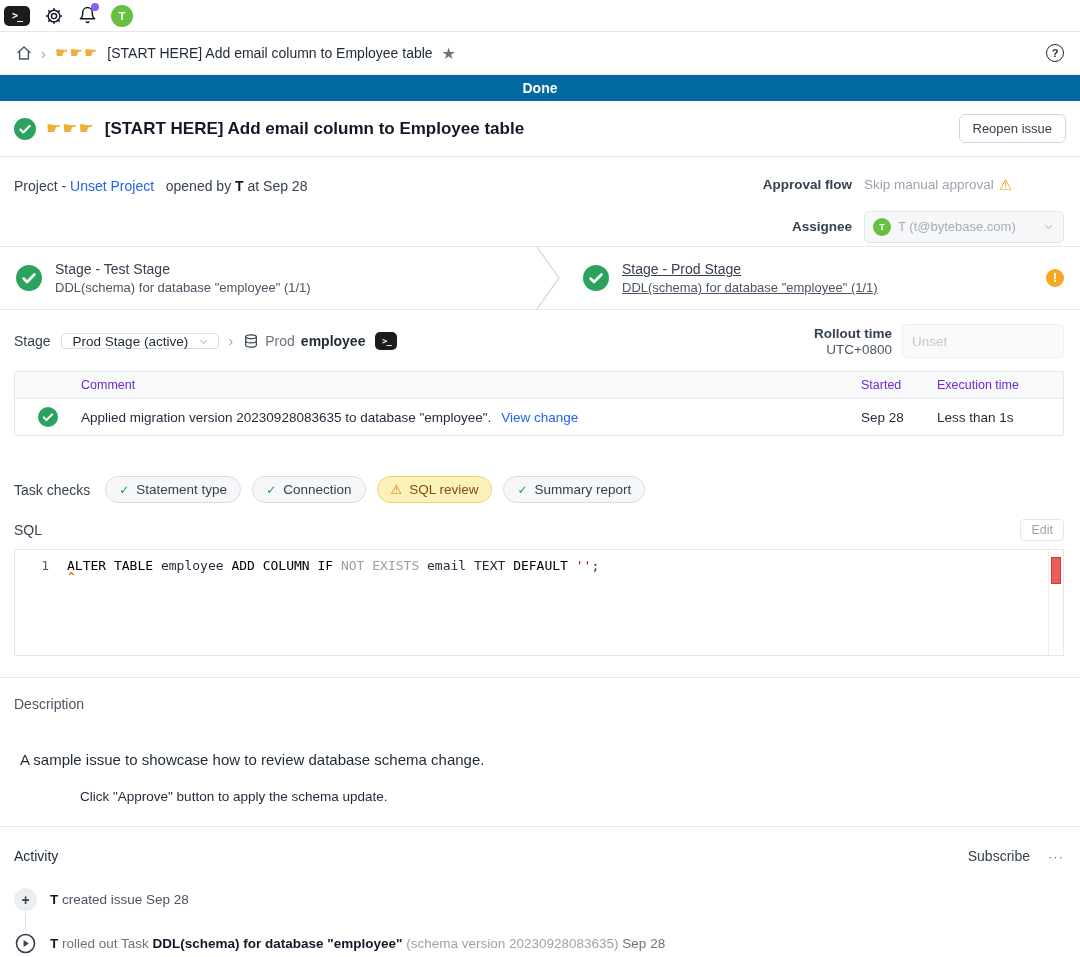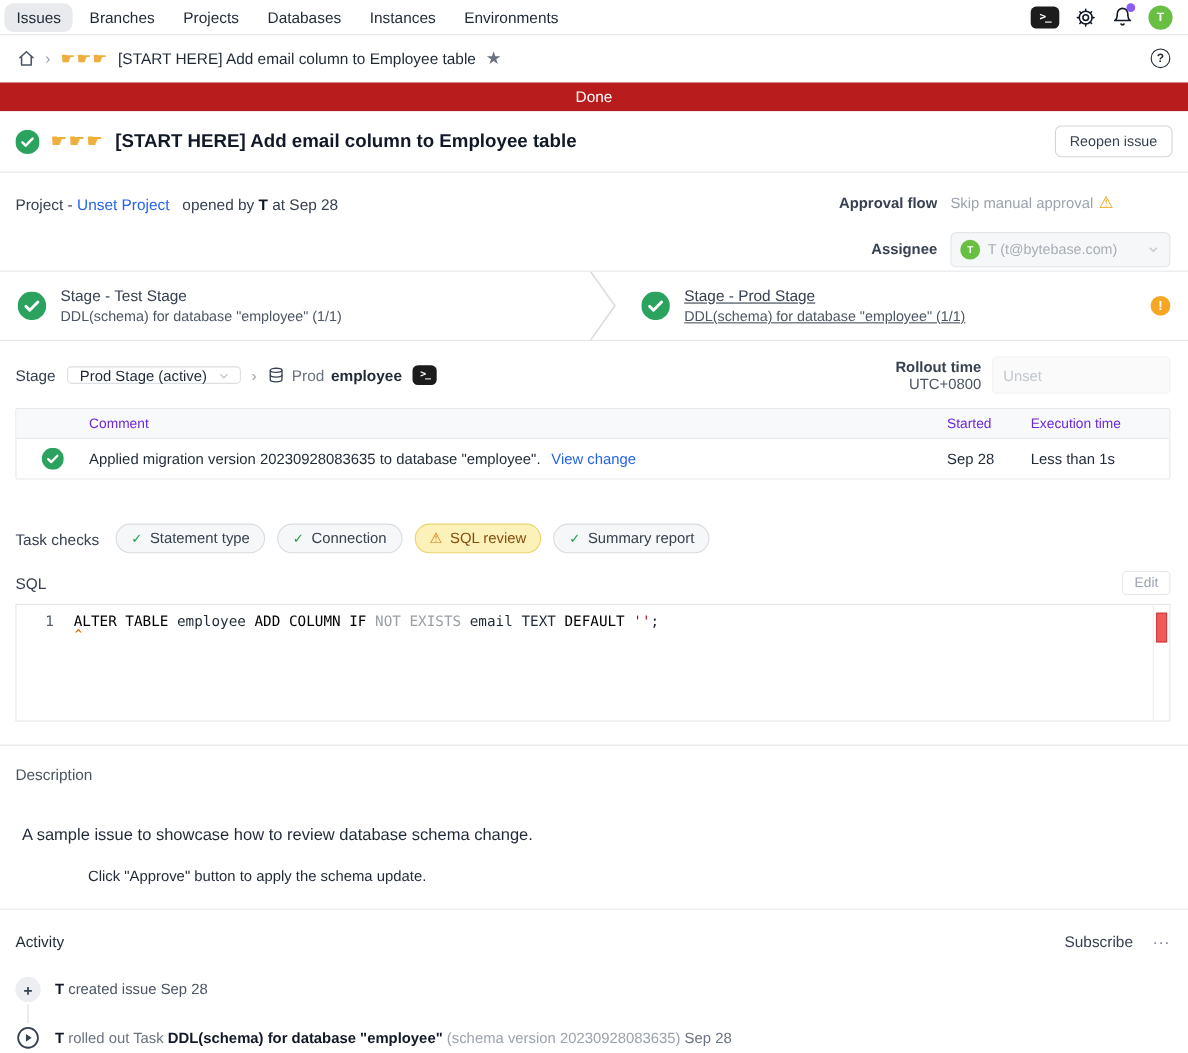--- a/index.html
+++ b/index.html
@@ -148,14 +148,6 @@
 <body>
 
 <div class="nav">
-  <div class="nav-left">
-    <a class="nav-item active">Issues</a>
-    <a class="nav-item">Branches</a>
-    <a class="nav-item">Projects</a>
-    <a class="nav-item">Databases</a>
-    <a class="nav-item">Instances</a>
-    <a class="nav-item">Environments</a>
-  </div>
   <div class="nav-right">
     <div class="term-box">&gt;_</div>
     <span style="display:flex;cursor:pointer;">

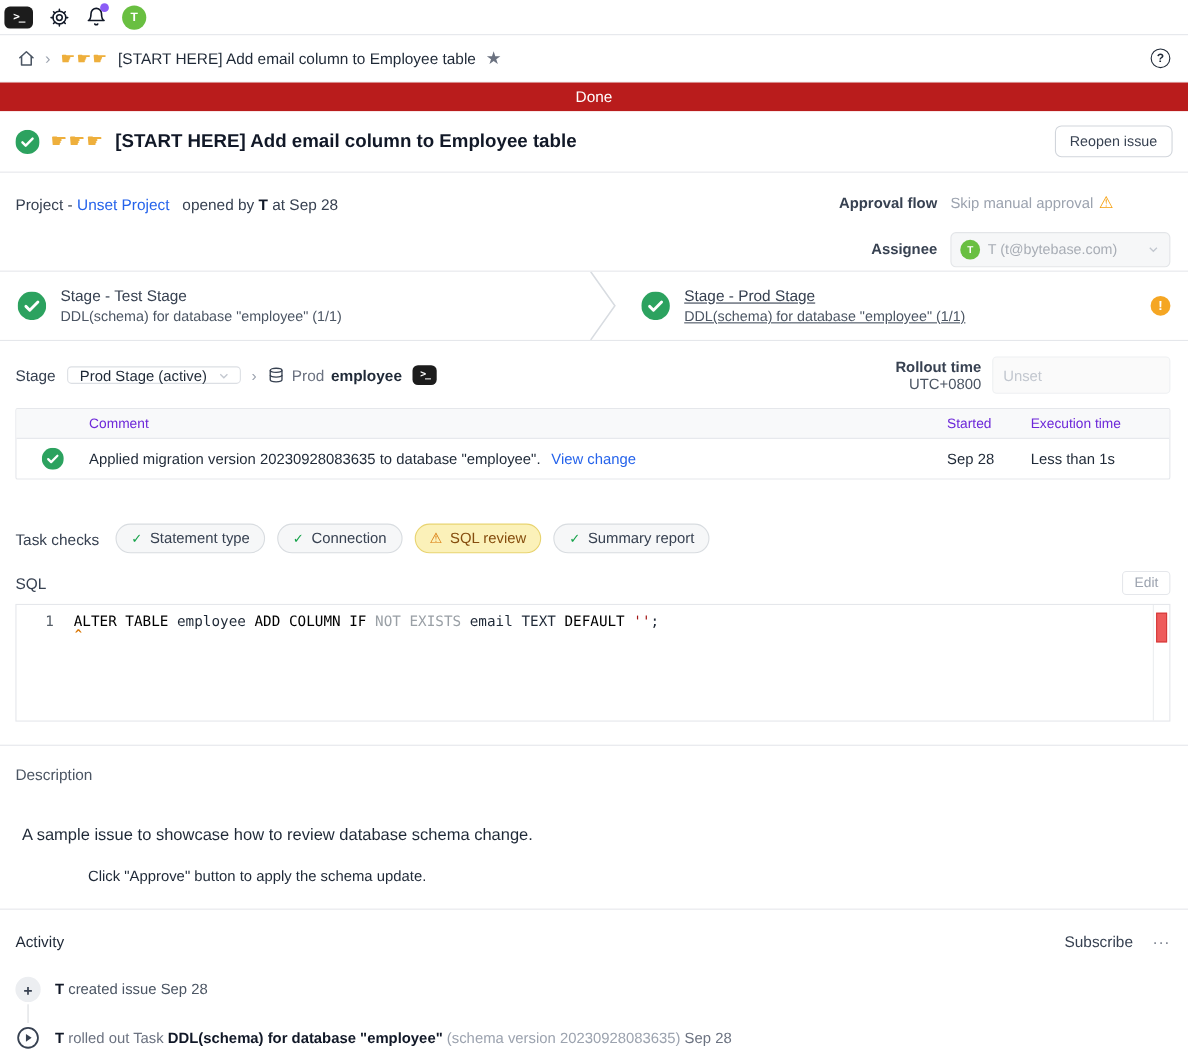--- a/index.html
+++ b/index.html
@@ -32,7 +32,7 @@
                  display:flex; align-items:center; justify-content:center; font-size:11px; font-weight:bold; color:#1f2937; cursor:pointer; }
 
   
-  .banner { height:26px; background:#b91c1c; color:#fff; font-weight:normal; font-size:14px;
+  .banner { height:26px; background:#0369a1; color:#fff; font-weight:bold; font-size:14px;
             display:flex; align-items:center; justify-content:center; }
 
   

